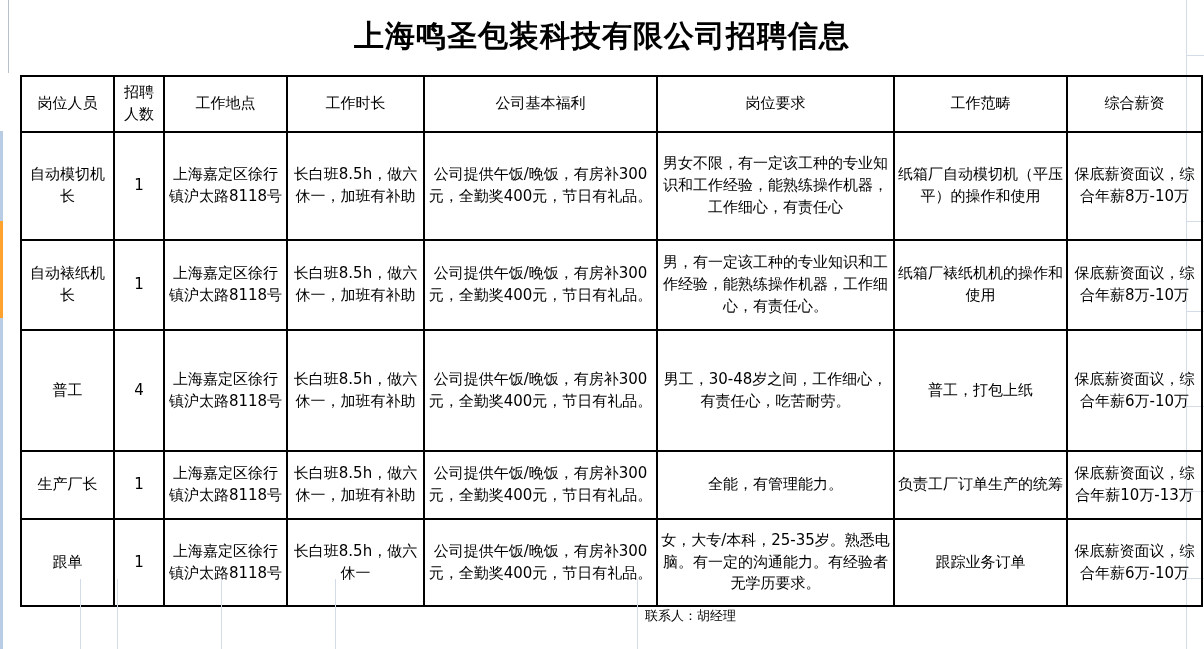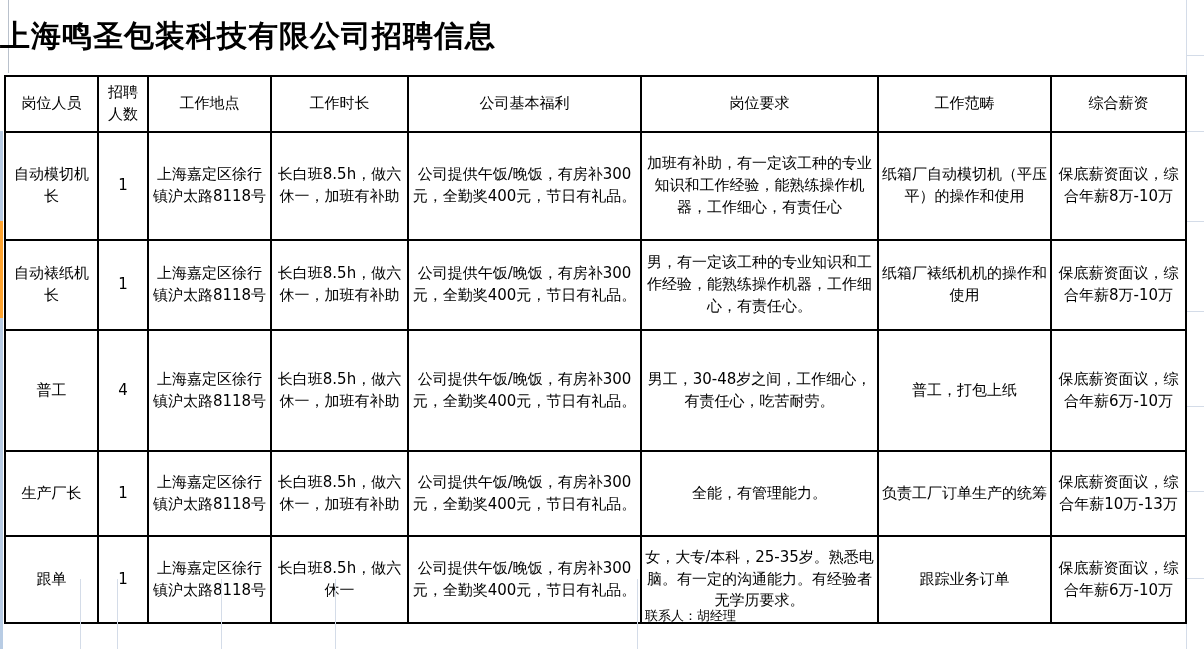--- a/index.html
+++ b/index.html
@@ -9,7 +9,7 @@
     --grid:#D4DCE8; --blue:#B8CCE4; --orange:#FFA32E; --border:#000000;
   }
   .page-title {
-    position:absolute; left:0; top:16px; width:1204px; 
+    position:absolute; left:0; top:16px; width:1204px; text-align:center;
     font-family:"DejaVu Serif", serif; font-weight:bold; font-size:30px;
     letter-spacing:1px; white-space:nowrap;
   }

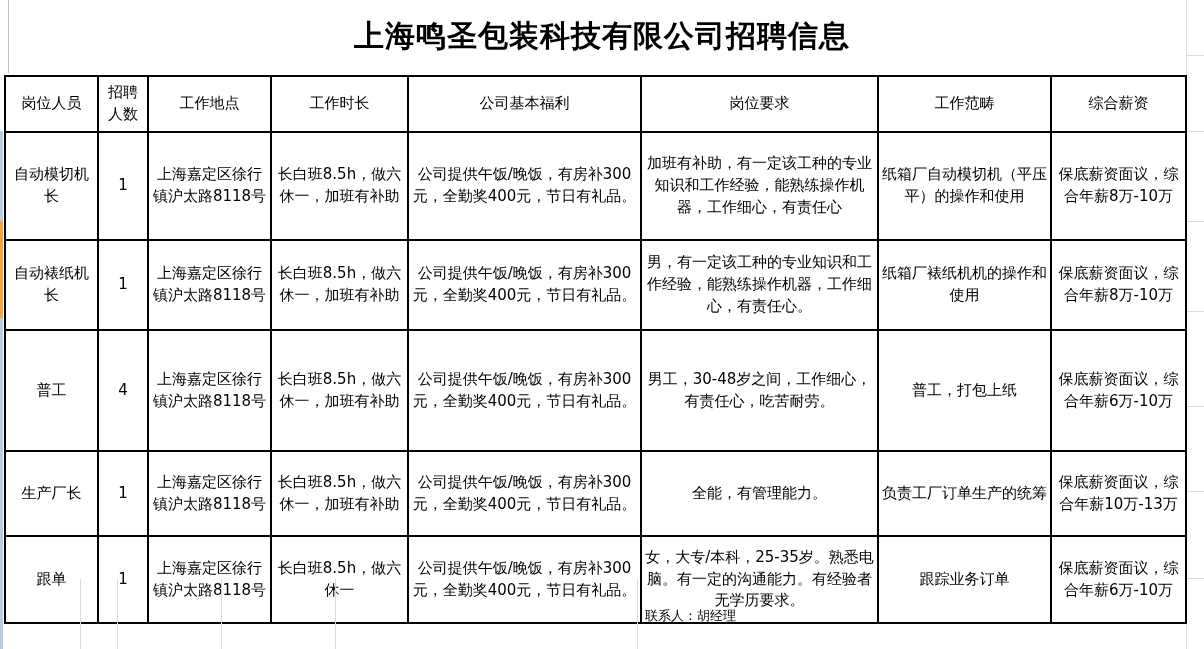--- a/index.html
+++ b/index.html
@@ -14,7 +14,7 @@
     letter-spacing:1px; white-space:nowrap;
   }
   table.recruit {
-    position:absolute; left:4px; top:75px; width:1181px;
+    position:absolute; left:20px; top:75px; width:1181px;
     border-collapse:collapse; table-layout:fixed;
   }
   .recruit th, .recruit td {

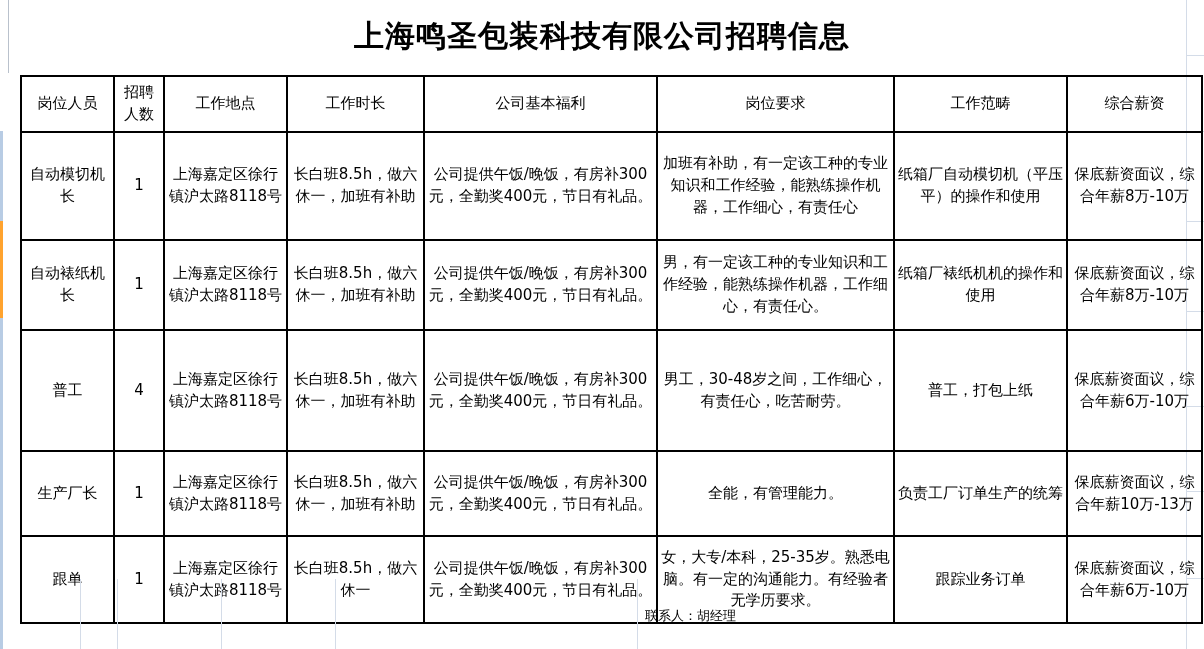--- a/index.html
+++ b/index.html
@@ -99,7 +99,7 @@
         <td>上海嘉定区徐行镇沪太路8118号</td>
         <td>长白班8.5h，做六休一，加班有补助</td>
         <td>公司提供午饭/晚饭，有房补300元，全勤奖400元，节日有礼品。</td>
-        <td>加班有补助，有一定该工种的专业知识和工作经验，能熟练操作机器，工作细心，有责任心</td>
+        <td>男女不限，有一定该工种的专业知识和工作经验，能熟练操作机器，工作细心，有责任心</td>
         <td>纸箱厂自动模切机（平压平）的操作和使用</td>
         <td>保底薪资面议，综合年薪8万-10万</td>
       </tr>

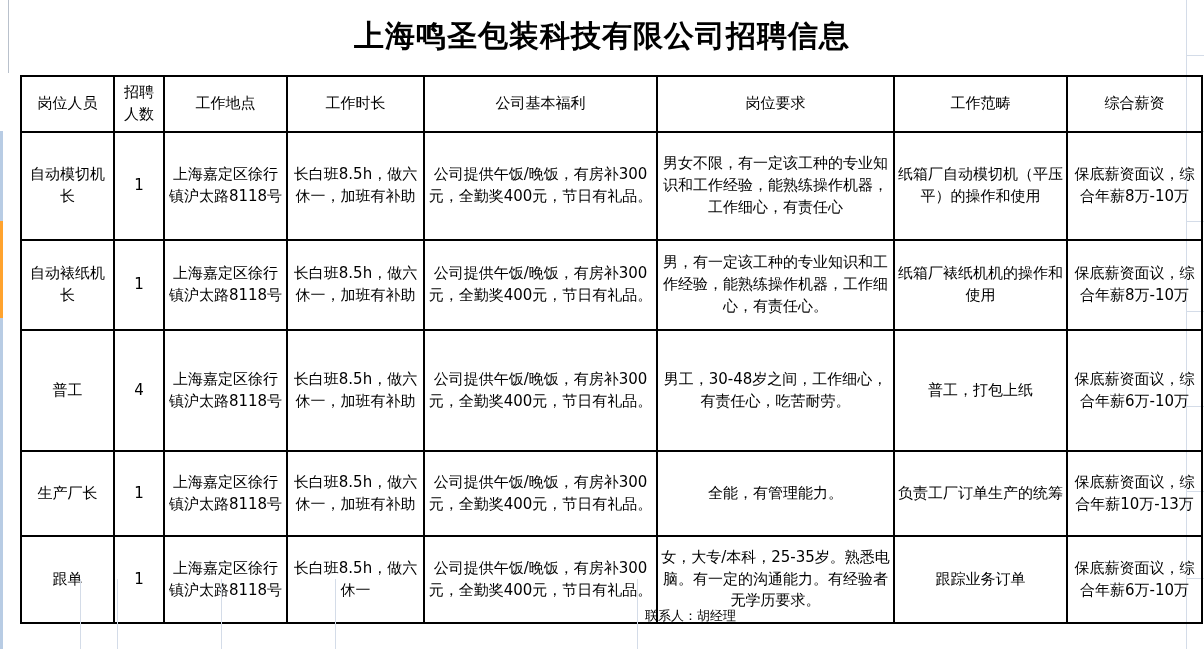--- a/index.html
+++ b/index.html
@@ -26,7 +26,7 @@
   .recruit tbody tr:nth-child(1) { height:108px; }
   .recruit tbody tr:nth-child(2) { height:90px;margin-top:40px; }
   .recruit tbody tr:nth-child(3) { height:121px; }
-  .recruit tbody tr:nth-child(4) { height:85px; }
+  .recruit tbody tr:nth-child(4) { height:68px; }
   .recruit tbody tr:nth-child(5) { height:87px; }
   .strip { position:absolute; left:0; width:3px; }
   .strip.s1 { top:131px; height:90px;  background:var(--blue); }

